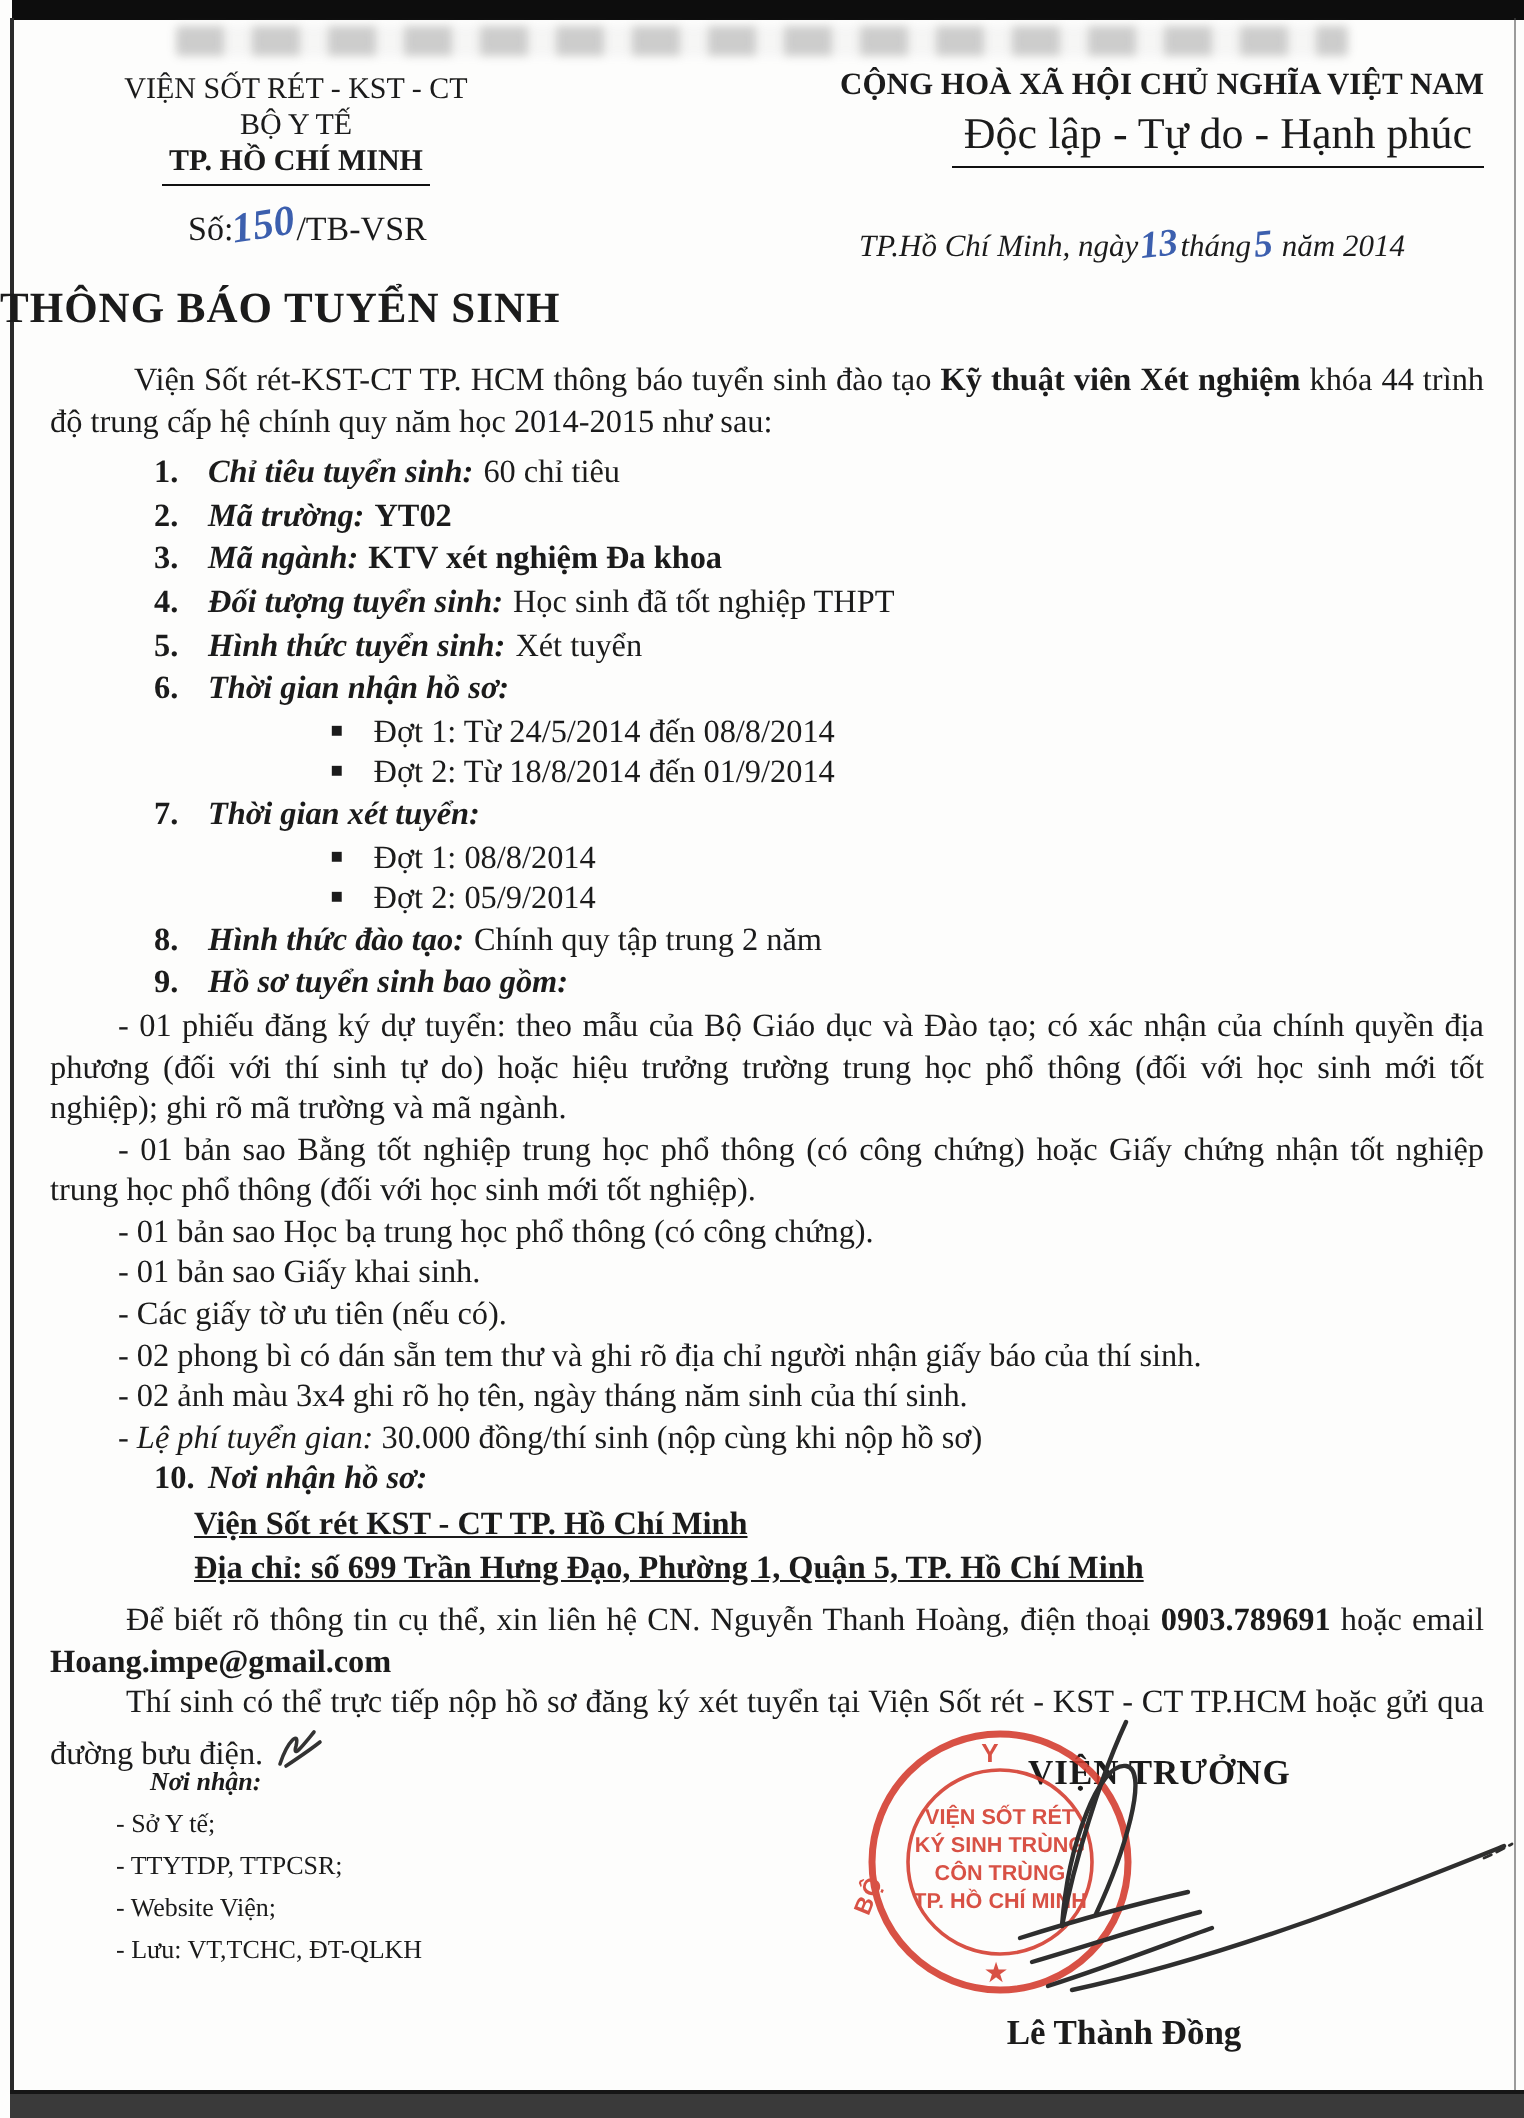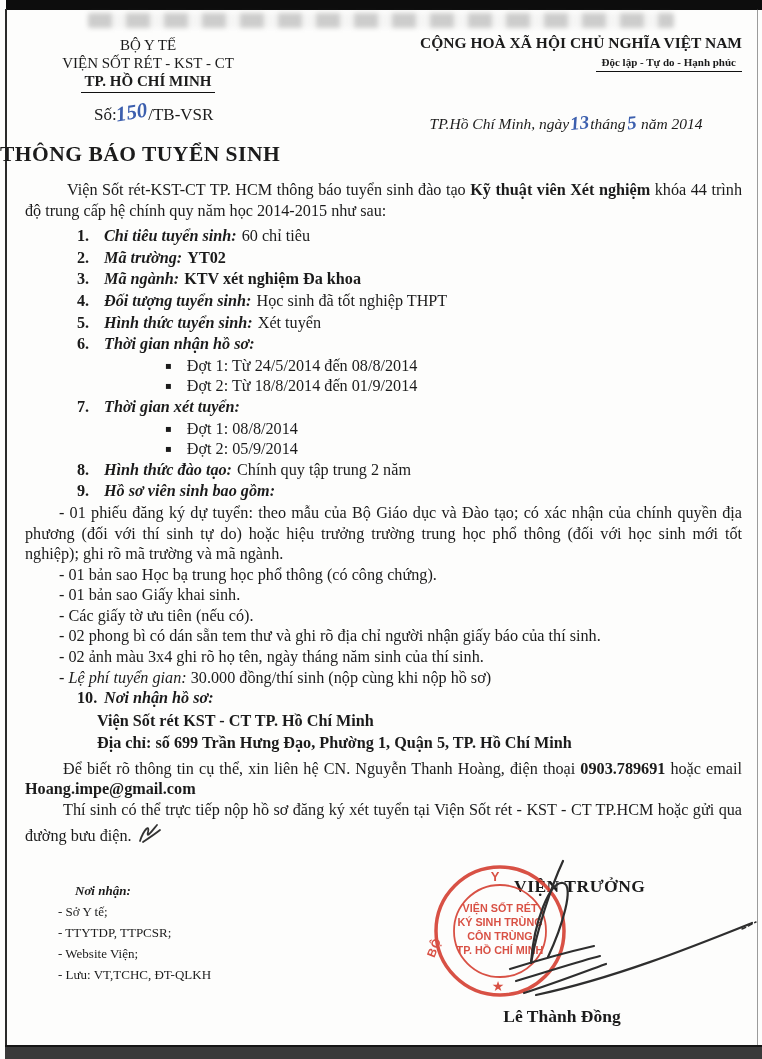--- a/index.html
+++ b/index.html
@@ -73,8 +73,8 @@
   <div class="bottom-strip"></div>
 
   <div class="hleft">
+    <div>VIỆN SỐT RÉT - KST - CT</div>
     <div>BỘ Y TẾ</div>
-    <div>VIỆN SỐT RÉT - KST - CT</div>
     <div><span class="city">TP. HỒ CHÍ MINH</span></div>
   </div>
   <div class="so">

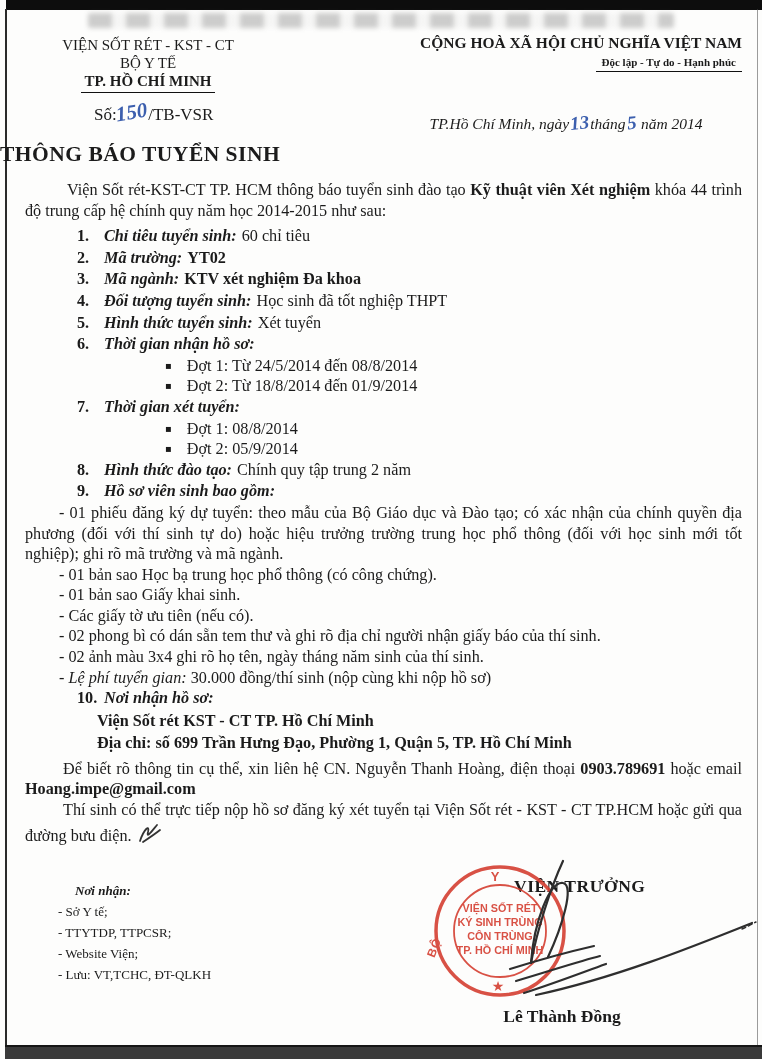--- a/index.html
+++ b/index.html
@@ -26,7 +26,7 @@
   .so .hand{font-size:21px;transform:rotate(-9deg) translateY(-1px);margin:0 1px 0 -1px;}
   .hright{position:absolute;left:318px;top:34px;width:424px;text-align:right;}
   .country{font-weight:bold;font-size:15.5px;}
-  .motto{font-weight:bold;font-size:11px;display:inline-block;border-bottom:1.5px solid #111;padding:2px 6px 3px;}
+  .motto{font-weight:normal;font-size:22px;display:inline-block;border-bottom:1.5px solid #111;padding:2px 6px 3px;}
   .dateline{position:absolute;left:398px;top:112px;width:336px;text-align:center;font-style:italic;font-size:15.5px;}
   .dateline .hand{font-size:19px;transform:rotate(-6deg);margin:0 1px;}
 

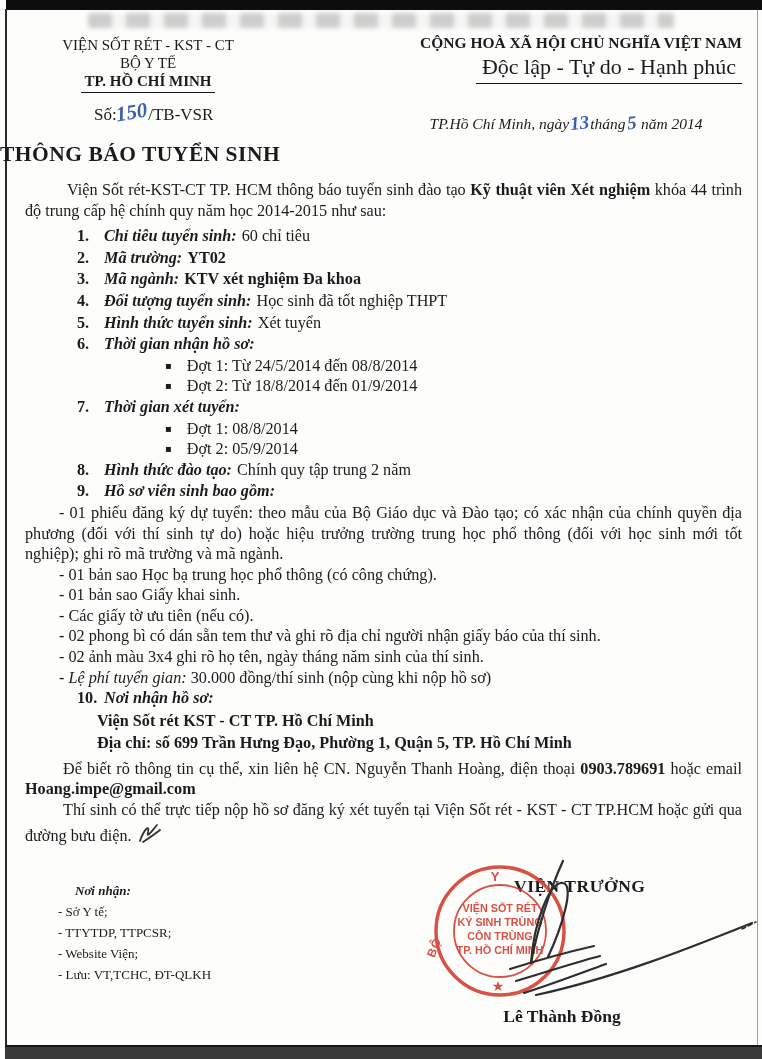--- a/index.html
+++ b/index.html
@@ -154,7 +154,7 @@
 
     <div class="li">
         <span class="num">9.</span>
-        <span class="lbl">Hồ sơ viên sinh bao gồm:</span>
+        <span class="lbl">Hồ sơ tuyển sinh bao gồm:</span>
       </div>
     <p class="doc">- 01 phiếu đăng ký dự tuyển: theo mẫu của Bộ Giáo dục và Đào tạo; có xác nhận của chính quyền địa phương (đối với thí sinh tự do) hoặc hiệu trưởng trường trung học phổ thông (đối với học sinh mới tốt nghiệp); ghi rõ mã trường và mã ngành.</p>
     <p class="doc">- 01 bản sao Học bạ trung học phổ thông (có công chứng).</p>

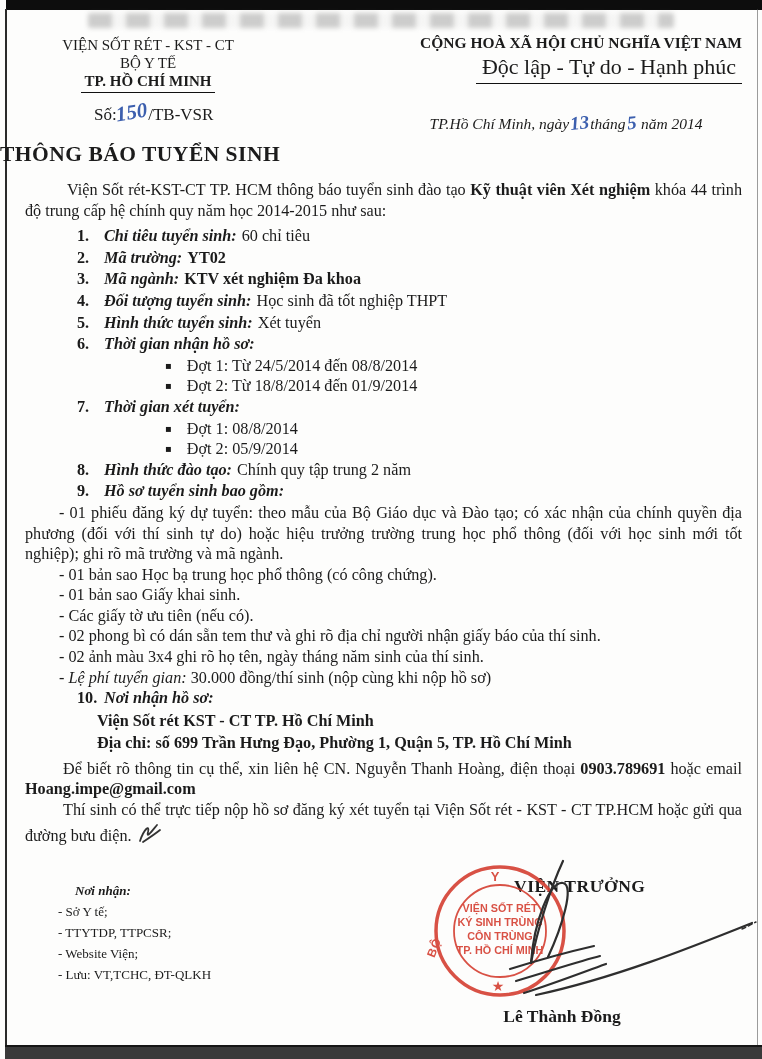--- a/index.html
+++ b/index.html
@@ -157,6 +157,7 @@
         <span class="lbl">Hồ sơ tuyển sinh bao gồm:</span>
       </div>
     <p class="doc">- 01 phiếu đăng ký dự tuyển: theo mẫu của Bộ Giáo dục và Đào tạo; có xác nhận của chính quyền địa phương (đối với thí sinh tự do) hoặc hiệu trưởng trường trung học phổ thông (đối với học sinh mới tốt nghiệp); ghi rõ mã trường và mã ngành.</p>
+    <p class="doc">- 01 bản sao Bằng tốt nghiệp trung học phổ thông (có công chứng) hoặc Giấy chứng nhận tốt nghiệp trung học phổ thông (đối với học sinh mới tốt nghiệp).</p>
     <p class="doc">- 01 bản sao Học bạ trung học phổ thông (có công chứng).</p>
     <p class="doc">- 01 bản sao Giấy khai sinh.</p>
     <p class="doc">- Các giấy tờ ưu tiên (nếu có).</p>

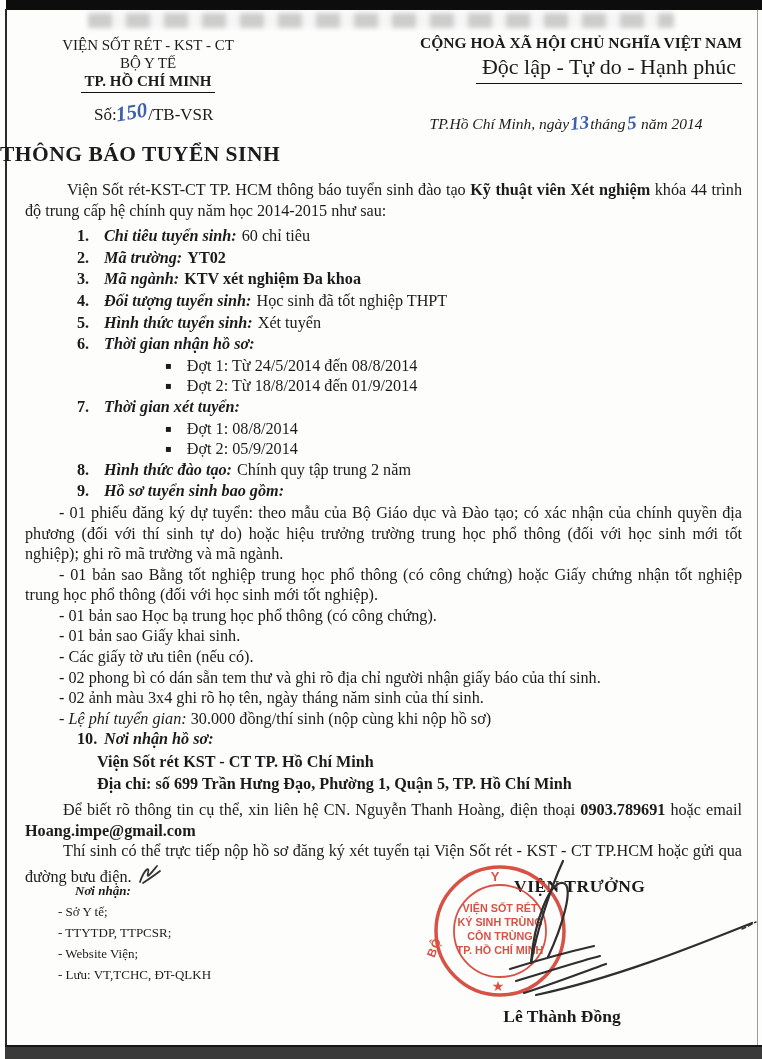--- a/index.html
+++ b/index.html
@@ -44,7 +44,7 @@
   .bl{display:flex;padding-left:140px;}
   .sq{flex:0 0 auto;font-size:10px;margin-right:15px;line-height:20.6px;font-family:"DejaVu Sans",sans-serif;}
   .doc{text-indent:34px;}
-  .addr{padding-left:72px;font-weight:bold;line-height:22px;}
+  .addr{padding-left:72px;font-weight:bold;line-height:22px;text-decoration:underline;}
   .cp{text-indent:38px;}
   .cp.first{margin-top:5px !important;}
   .inkmark{vertical-align:-4px;margin-left:2px;}

